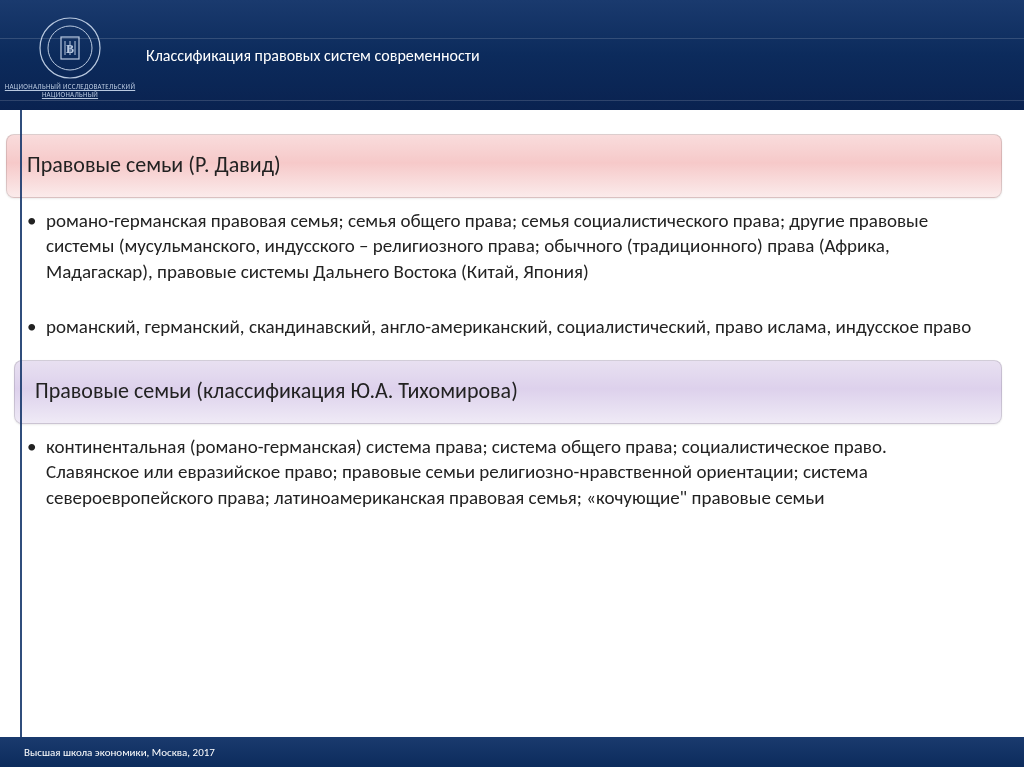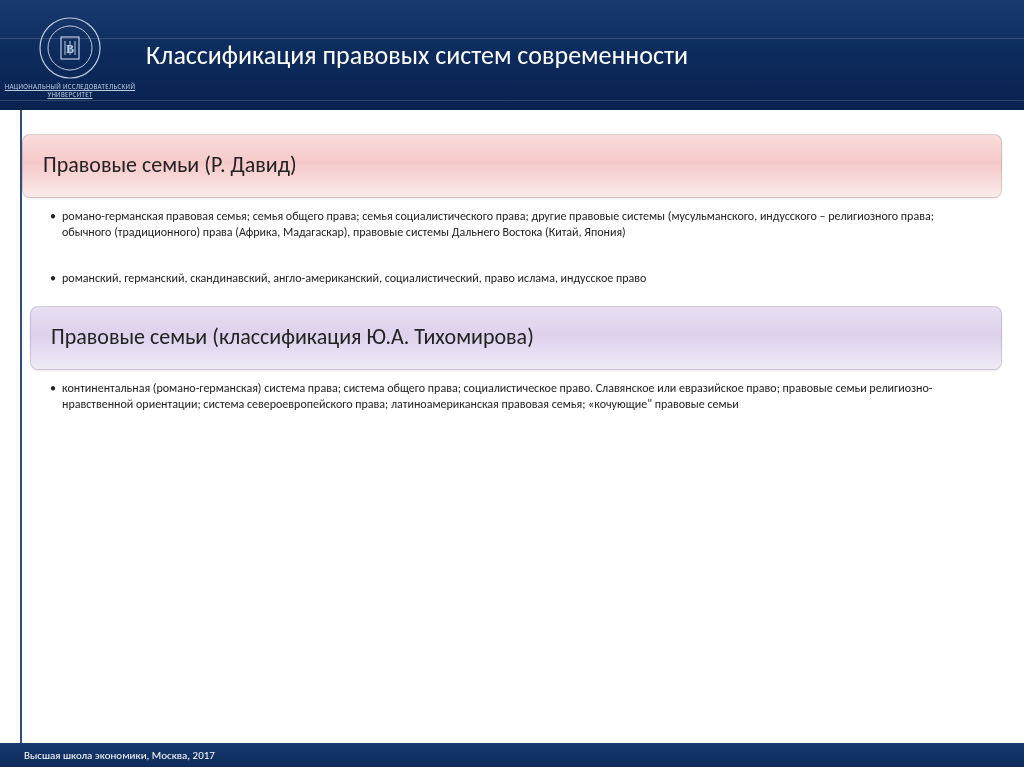--- a/index.html
+++ b/index.html
@@ -47,7 +47,7 @@
 
   .title {
     color: #ffffff;
-    font-size: 26px;
+    font-size: 16px;
     font-weight: 400;
     padding-left: 6px;
   }

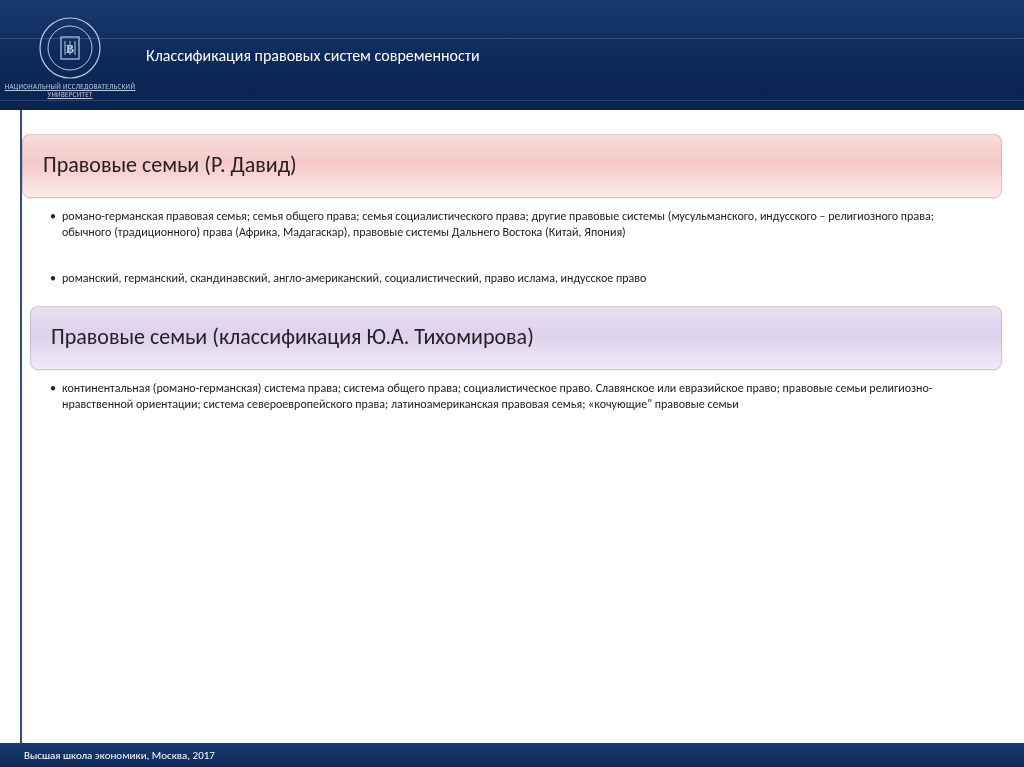--- a/index.html
+++ b/index.html
@@ -126,7 +126,7 @@
       <text x="31" y="36" text-anchor="middle" font-size="12" fill="#b9c9e0" font-weight="bold" font-family="serif">В</text>
     </svg>
     <div class="logo-text">НАЦИОНАЛЬНЫЙ ИССЛЕДОВАТЕЛЬСКИЙ</div>
-    <div class="logo-text">УНИВЕРСИТЕТ</div>
+    <div class="logo-text">НАЦИОНАЛЬНЫЙ</div>
   </div>
   <div class="title">Классификация правовых систем современности</div>
 </div>

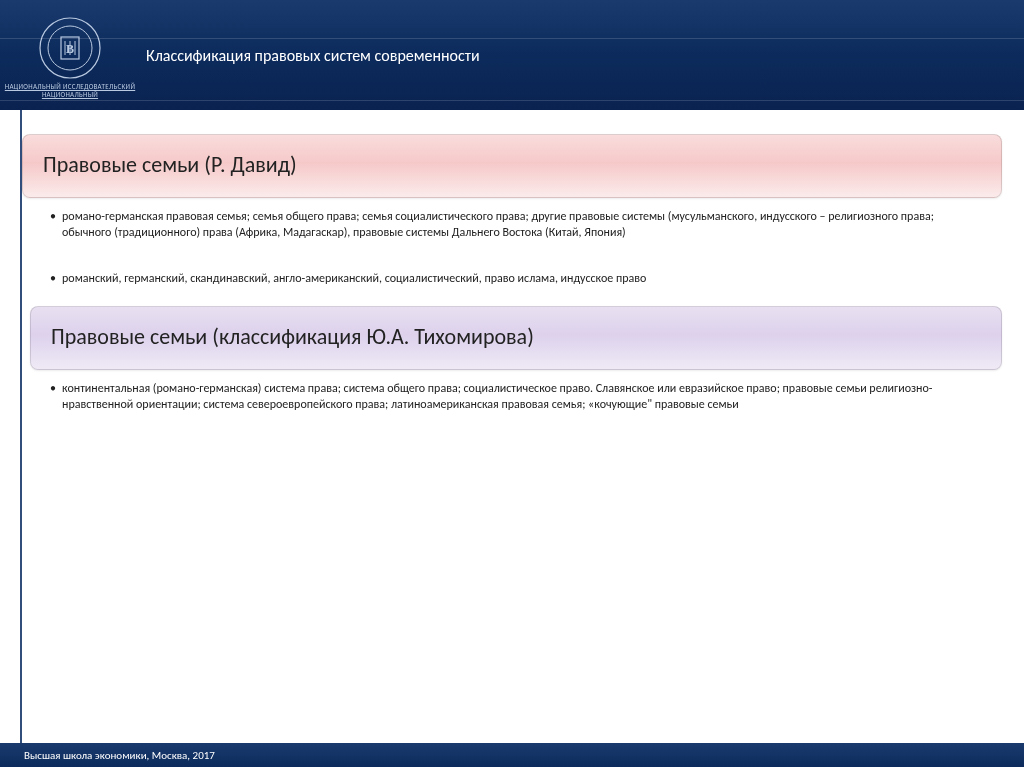--- a/index.html
+++ b/index.html
@@ -53,7 +53,7 @@
   }
 
   .content {
-    padding: 24px 22px 0 22px;
+    padding: 24px 22px 0 6px;
   }
 
   .block { margin-bottom: 6px; }

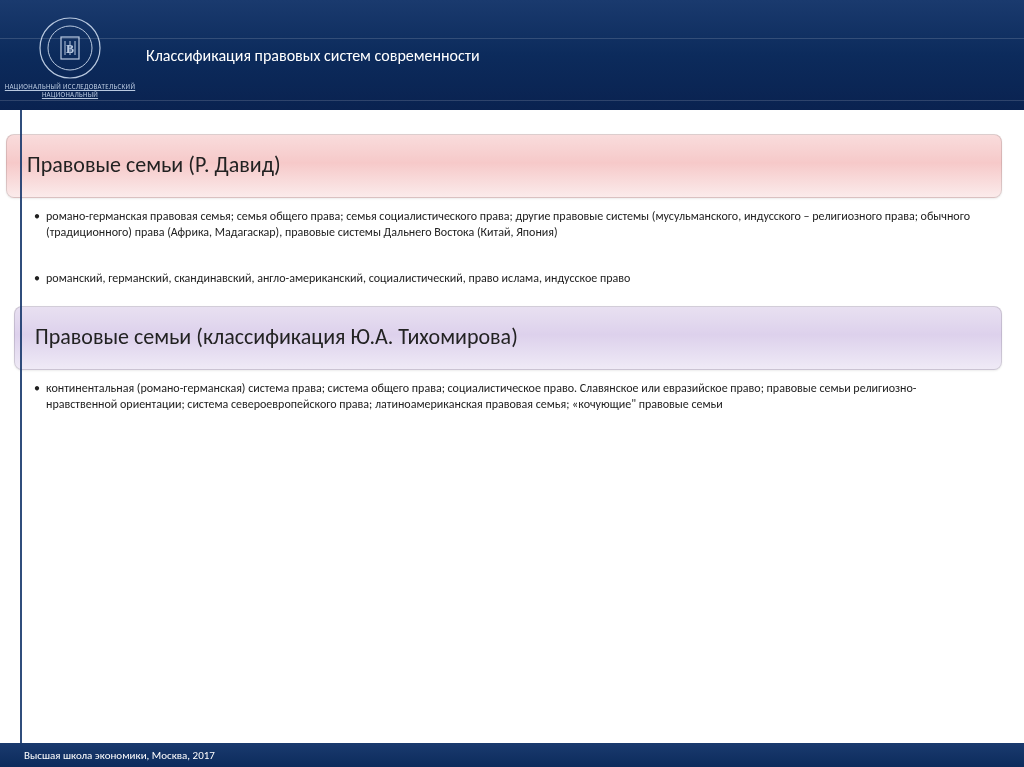--- a/index.html
+++ b/index.html
@@ -78,7 +78,7 @@
   }
   .block-body {
     padding: 10px 22px 14px 40px;
-    font-size: 12px;
+    font-size: 19px;
     color: #222;
     line-height: 1.35;
   }

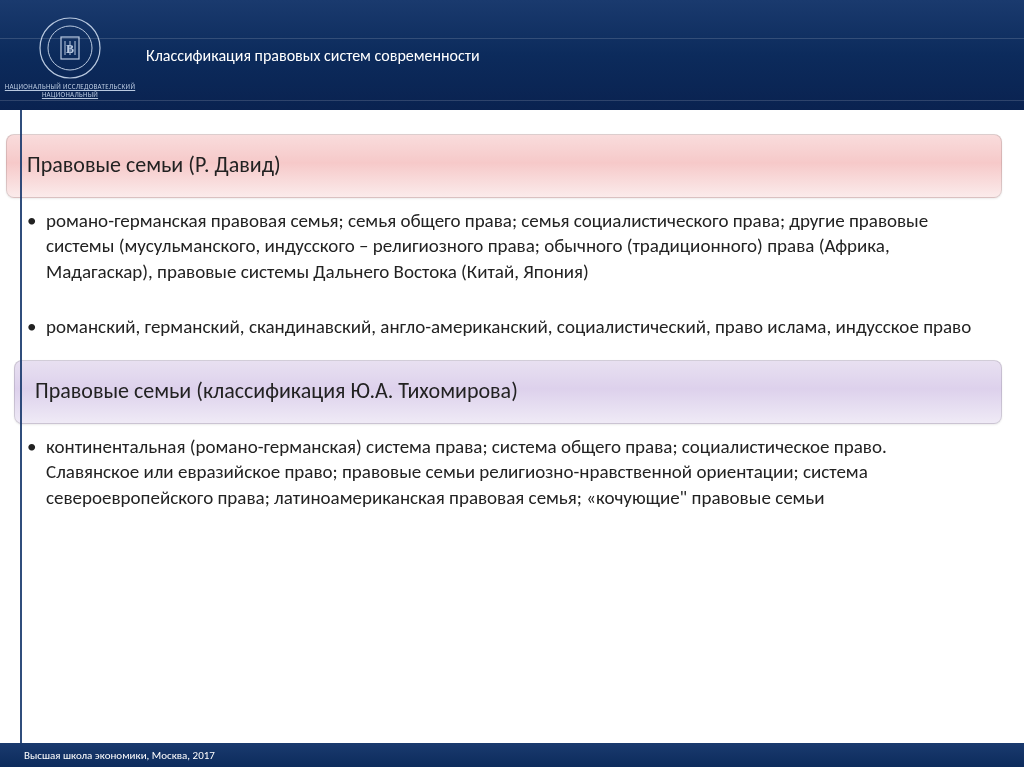--- a/index.html
+++ b/index.html
@@ -94,7 +94,7 @@
   .footer {
     position: absolute;
     left: 0; right: 0; bottom: 0;
-    height: 24px;
+    height: 30px;
     background: linear-gradient(to bottom, #1a3a6e, #0c2b5c);
     color: #ffffff;
     font-size: 11px;

